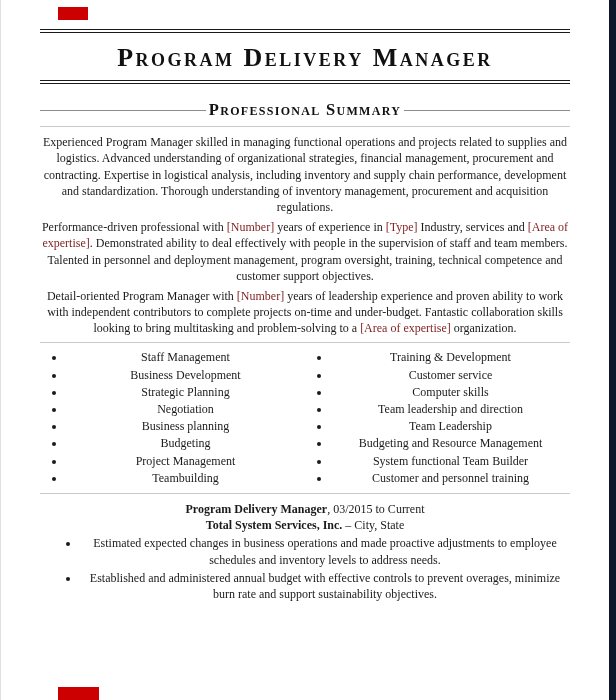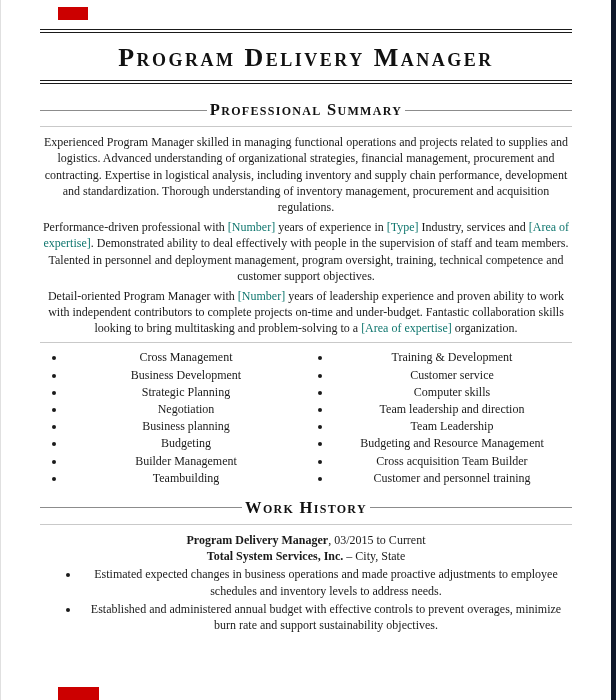--- a/index.html
+++ b/index.html
@@ -14,7 +14,7 @@
     height: 700px;
     background: #ffffff;
     border-left: 1px solid #e0e0e0;
-    border-right: 5px solid #0f172a;
+    border-right: 7px solid #0f172a;
     padding: 0 39px;
     overflow: hidden;
     font-family: "Liberation Serif", serif;

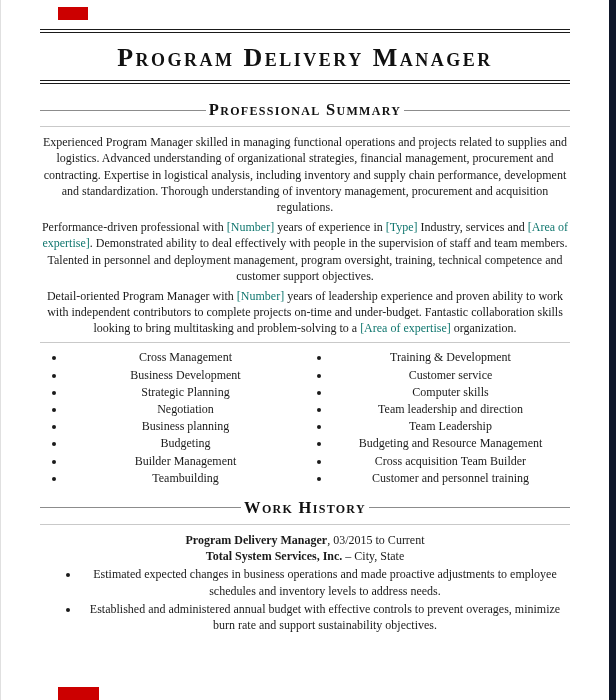--- a/index.html
+++ b/index.html
@@ -80,7 +80,7 @@
   }
   .para { margin: 0 0 4px 0; }
   .para-first { margin-top: 7px; }
-  .ph { color: #0f766e; }
+  .ph { color: #7f1d1d; }
 
   .skills-cols {
     display: flex;

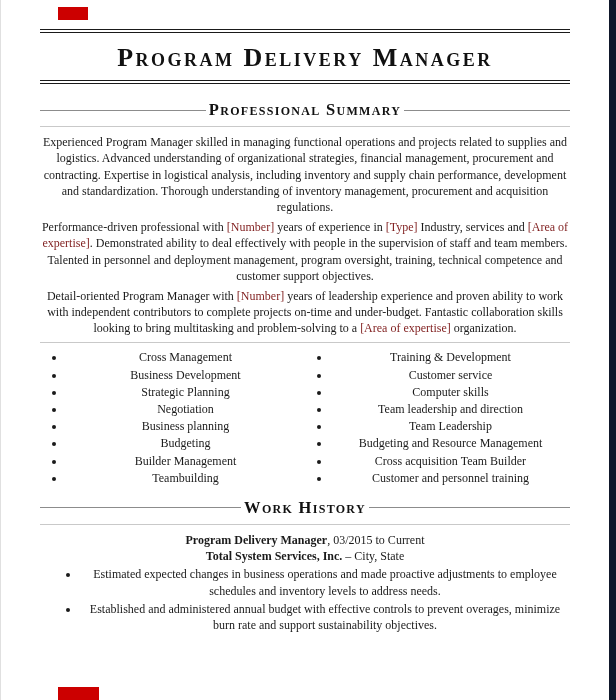--- a/index.html
+++ b/index.html
@@ -136,7 +136,7 @@
   <div class="skills-cols body-text">
     <div class="skills-col">
       <ul>
-        <li>Cross Management</li>
+        <li>Staff Management</li>
         <li>Business Development</li>
         <li>Strategic Planning</li>
         <li>Negotiation</li>

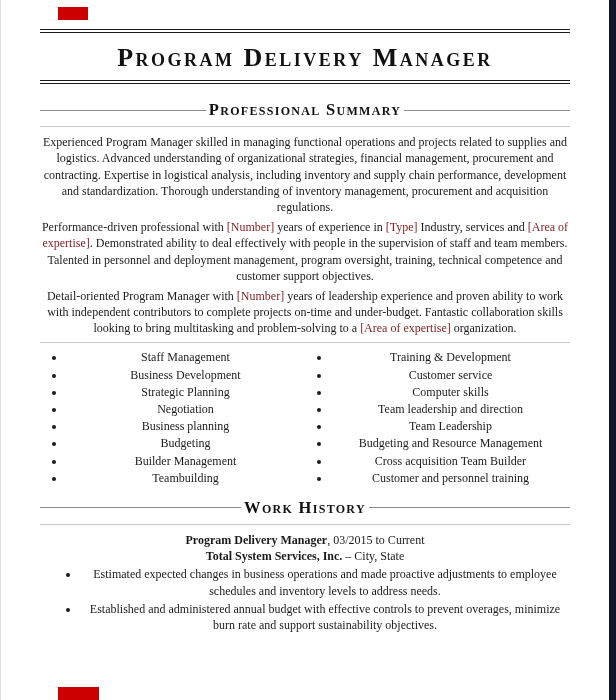--- a/index.html
+++ b/index.html
@@ -142,7 +142,7 @@
         <li>Negotiation</li>
         <li>Business planning</li>
         <li>Budgeting</li>
-        <li>Builder Management</li>
+        <li>Project Management</li>
         <li>Teambuilding</li>
       </ul>
     </div>

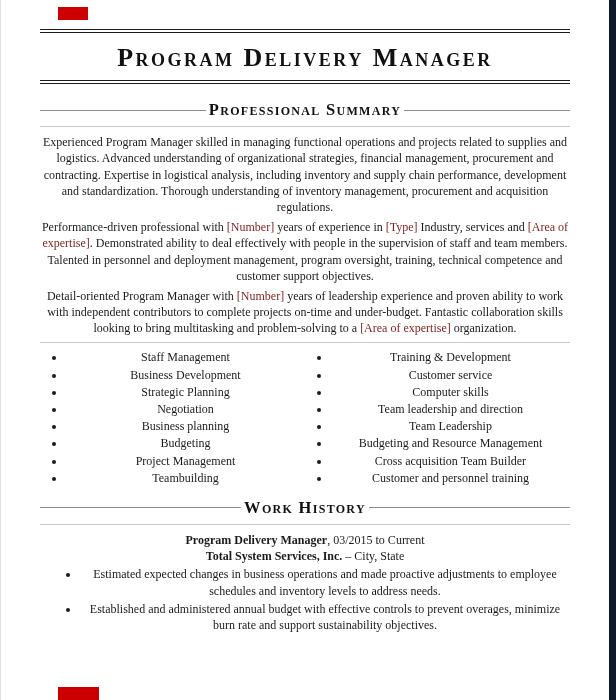--- a/index.html
+++ b/index.html
@@ -154,7 +154,7 @@
         <li>Team leadership and direction</li>
         <li>Team Leadership</li>
         <li>Budgeting and Resource Management</li>
-        <li>Cross acquisition Team Builder</li>
+        <li>System functional Team Builder</li>
         <li>Customer and personnel training</li>
       </ul>
     </div>

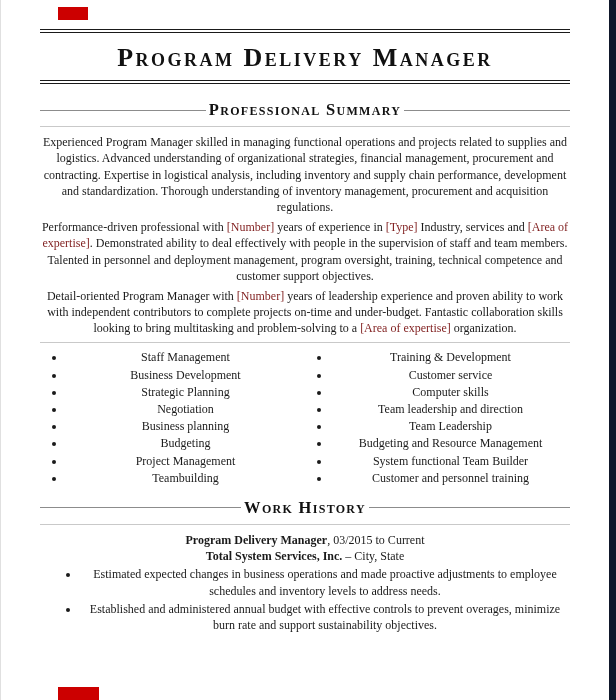--- a/index.html
+++ b/index.html
@@ -160,11 +160,6 @@
     </div>
   </div>
 
-  <div class="sec-head mt-work">
-    <div class="rule"></div>
-    <div class="sec-label">Work History</div>
-    <div class="rule"></div>
-  </div>
   <div class="sec-underline"></div>
 
   <div class="body-text">

